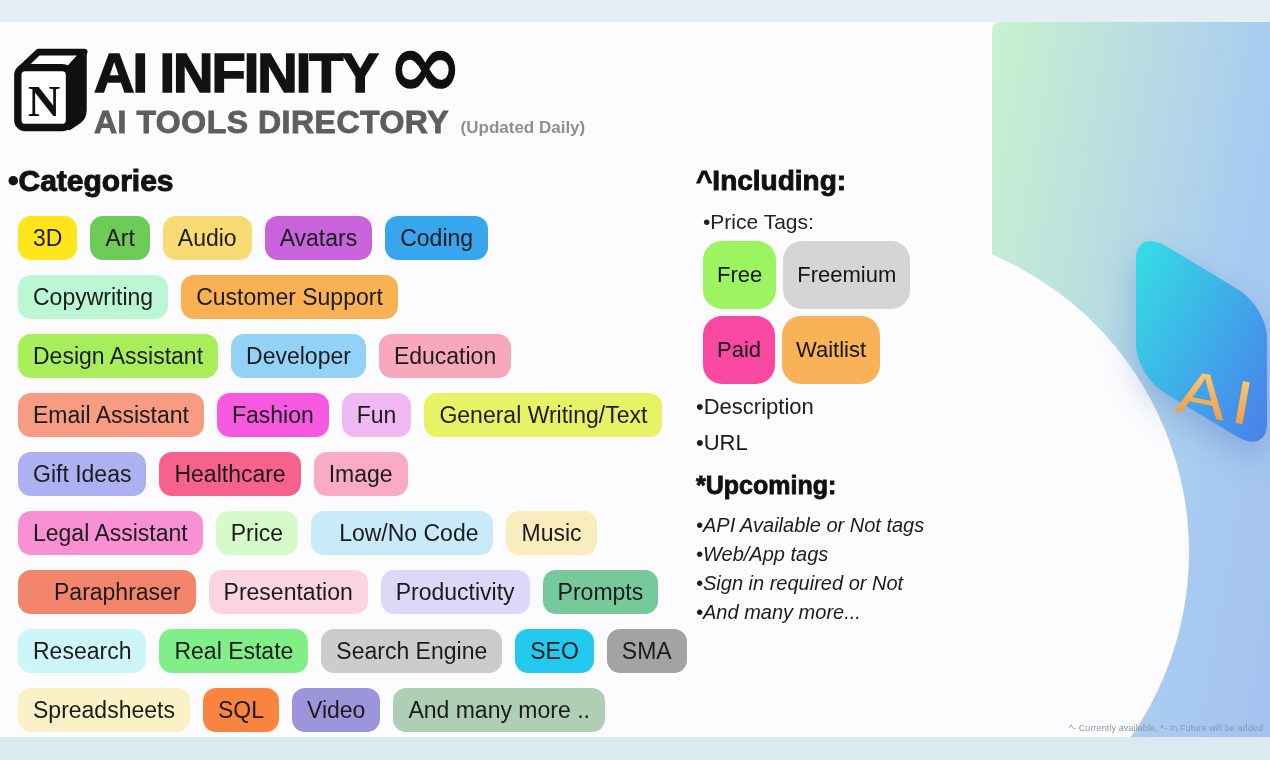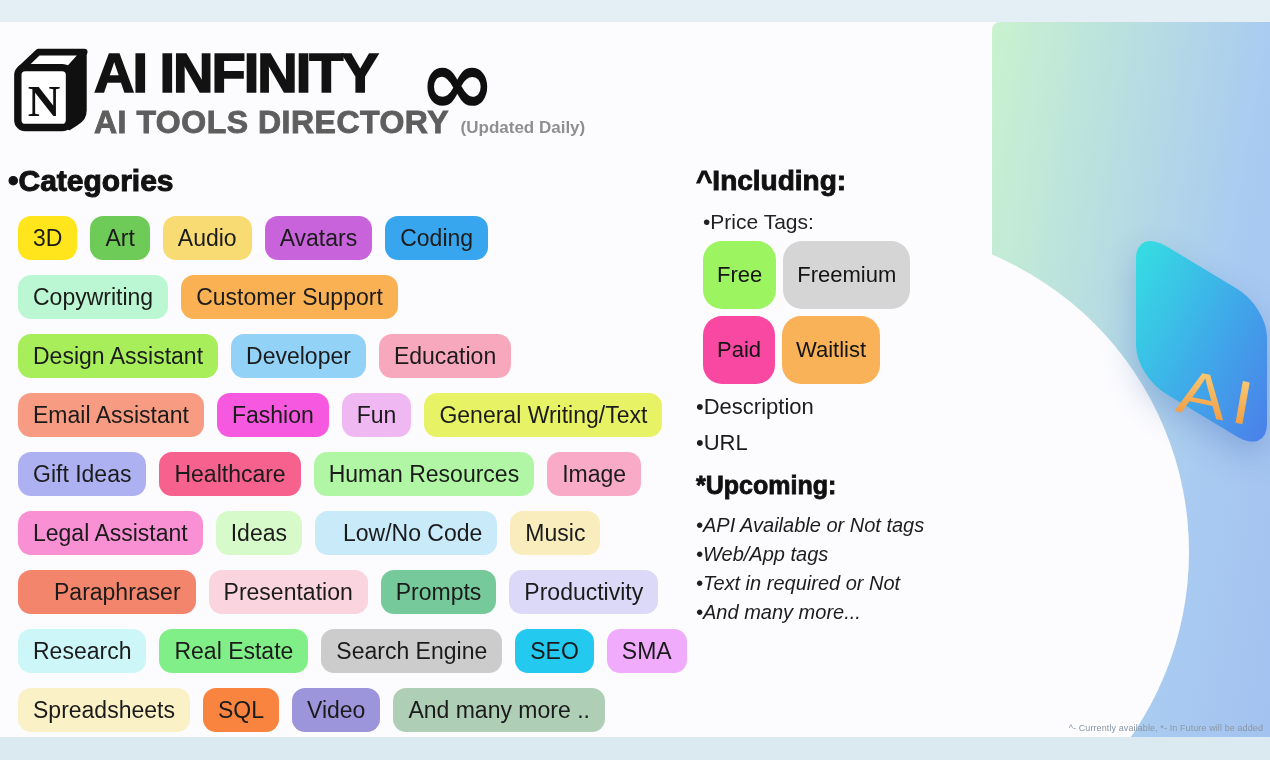--- a/index.html
+++ b/index.html
@@ -37,7 +37,7 @@
   
   .brand{position:absolute;left:8px;top:44px;display:flex;align-items:flex-start;}
   .brand-text{margin-left:4px;}
-  .title-row{display:flex;align-items:flex-end;gap:32px;}
+  .title-row{display:flex;align-items:center;}
   .brand-title{
     font-size:56px;font-weight:bold;letter-spacing:-2px;color:#121212;
     -webkit-text-stroke:1.6px #121212;line-height:1.05;white-space:nowrap;

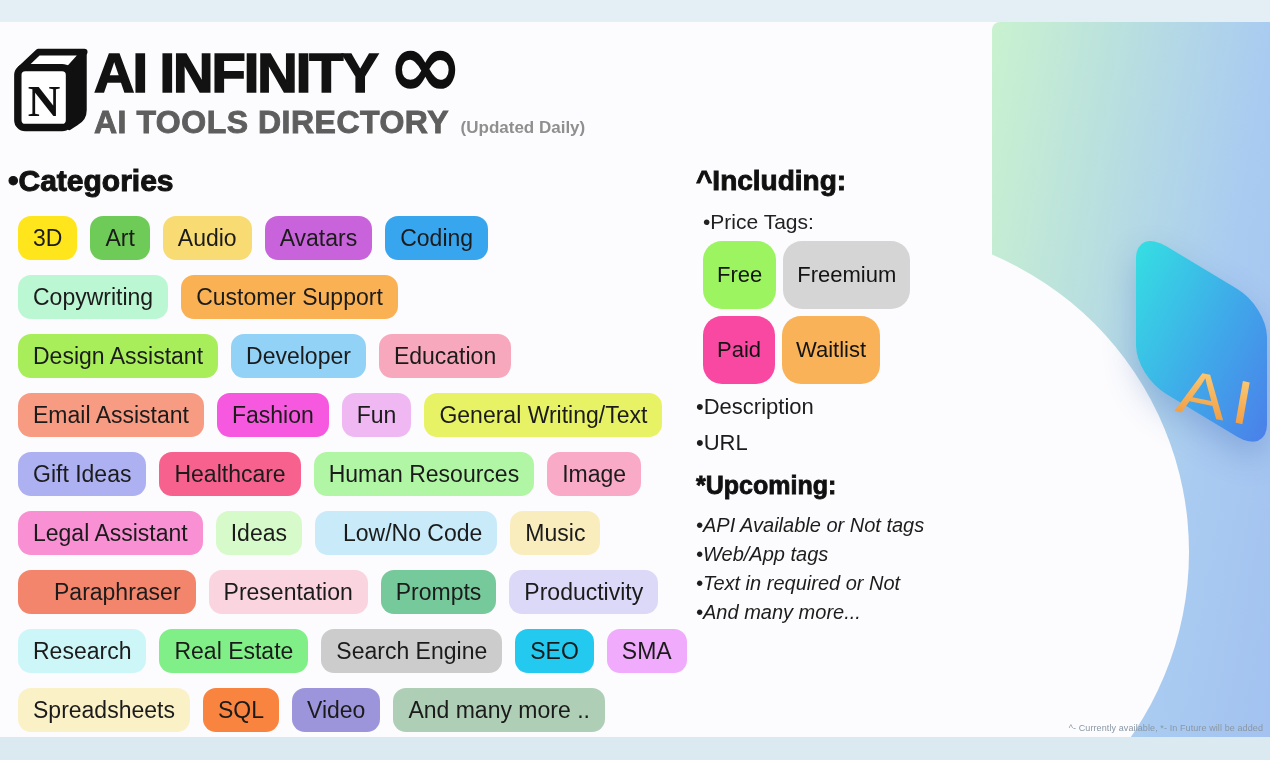--- a/index.html
+++ b/index.html
@@ -153,7 +153,6 @@
     <div class="pill-row">
       <span class="pill" style="background: rgb(173, 177, 241);">Gift Ideas</span>
       <span class="pill" style="background: rgb(247, 97, 141);">Healthcare</span>
-      <span class="pill" style="background: rgb(177, 246, 165);">Human Resources</span>
       <span class="pill" style="background: rgb(249, 170, 198);">Image</span>
     </div>
     <div class="pill-row">

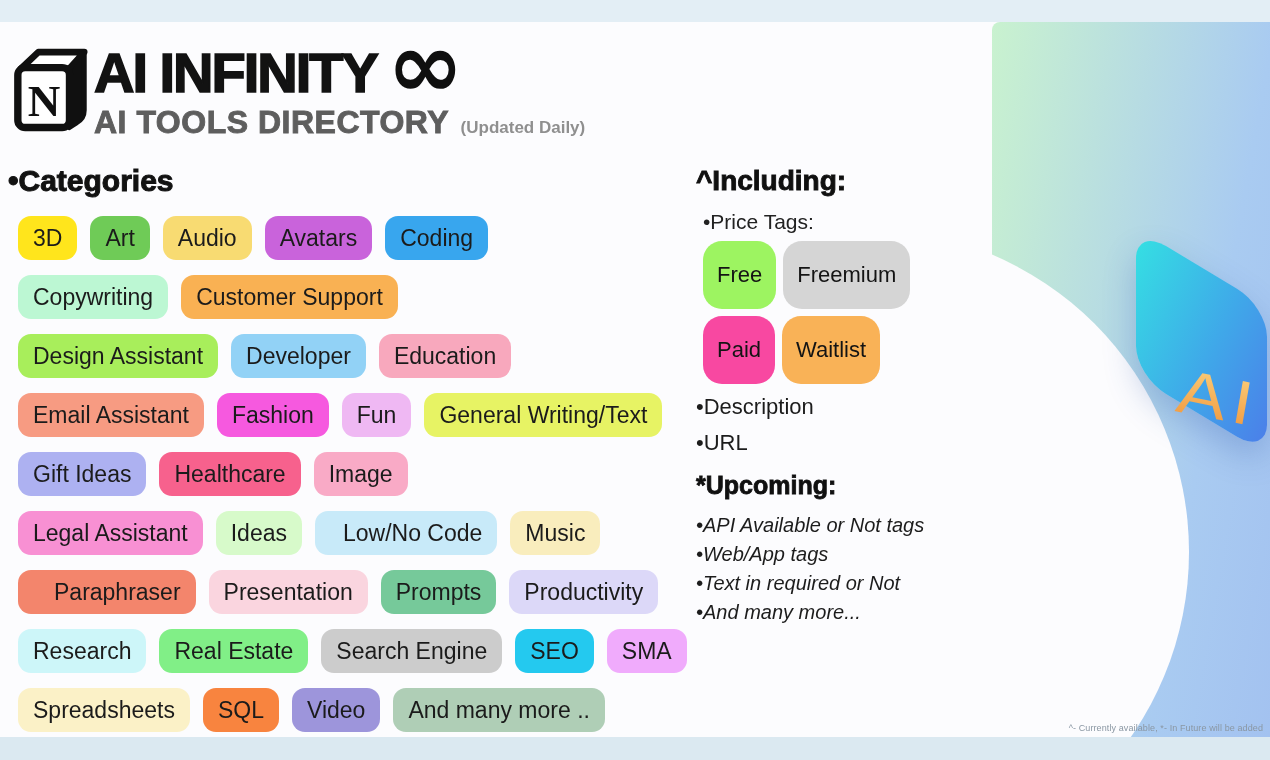--- a/index.html
+++ b/index.html
@@ -157,7 +157,7 @@
     </div>
     <div class="pill-row">
       <span class="pill" style="background: rgb(248, 144, 211);">Legal Assistant</span>
-      <span class="pill" style="background: rgb(215, 250, 202);">Ideas</span>
+      <span class="pill" style="background: rgb(215, 250, 202);">Price</span>
       <span class="pill" style="background: rgb(200, 234, 249); padding-left: 28px;">Low/No Code</span>
       <span class="pill" style="background: rgb(249, 237, 189);">Music</span>
     </div>

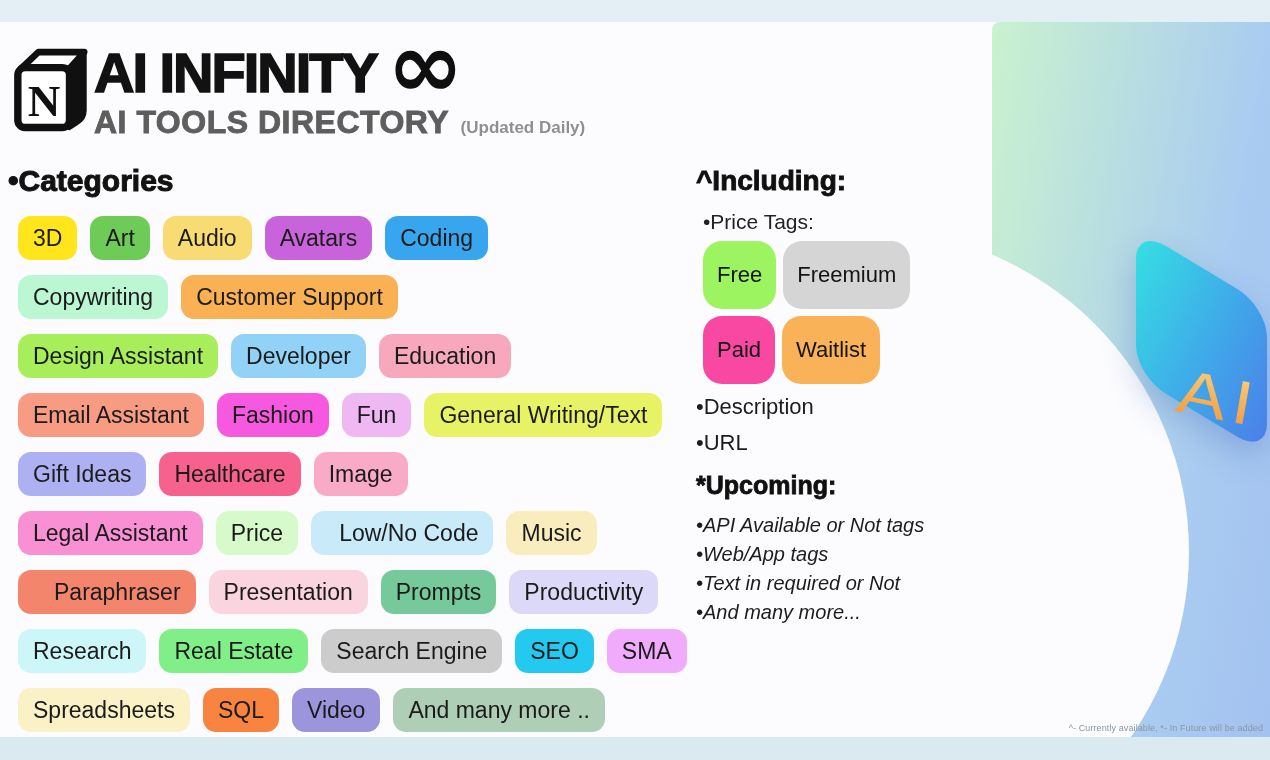--- a/index.html
+++ b/index.html
@@ -164,8 +164,8 @@
     <div class="pill-row">
       <span class="pill" style="background: rgb(243, 133, 108); padding-left: 36px;">Paraphraser</span>
       <span class="pill" style="background: rgb(250, 213, 223);">Presentation</span>
+      <span class="pill" style="background: rgb(220, 216, 248);">Productivity</span>
       <span class="pill" style="background: rgb(118, 201, 154);">Prompts</span>
-      <span class="pill" style="background: rgb(220, 216, 248);">Productivity</span>
     </div>
     <div class="pill-row">
       <span class="pill" style="background: rgb(205, 246, 249);">Research</span>

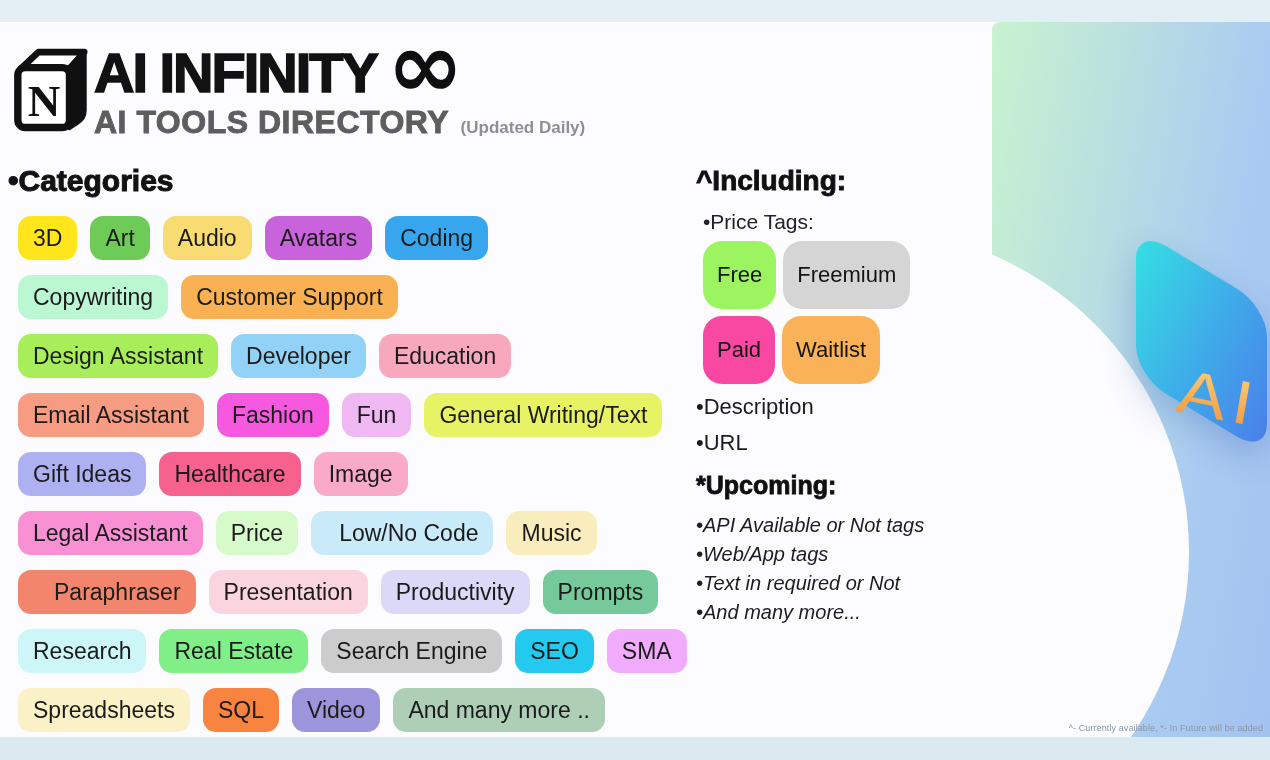--- a/index.html
+++ b/index.html
@@ -200,7 +200,7 @@
   <div class="upcoming-list">
     <div class="upcoming-item">•API Available or Not tags</div>
     <div class="upcoming-item">•Web/App tags</div>
-    <div class="upcoming-item">•Text in required or Not</div>
+    <div class="upcoming-item">•Sign in required or Not</div>
     <div class="upcoming-item">•And many more...</div>
   </div>
 </div>

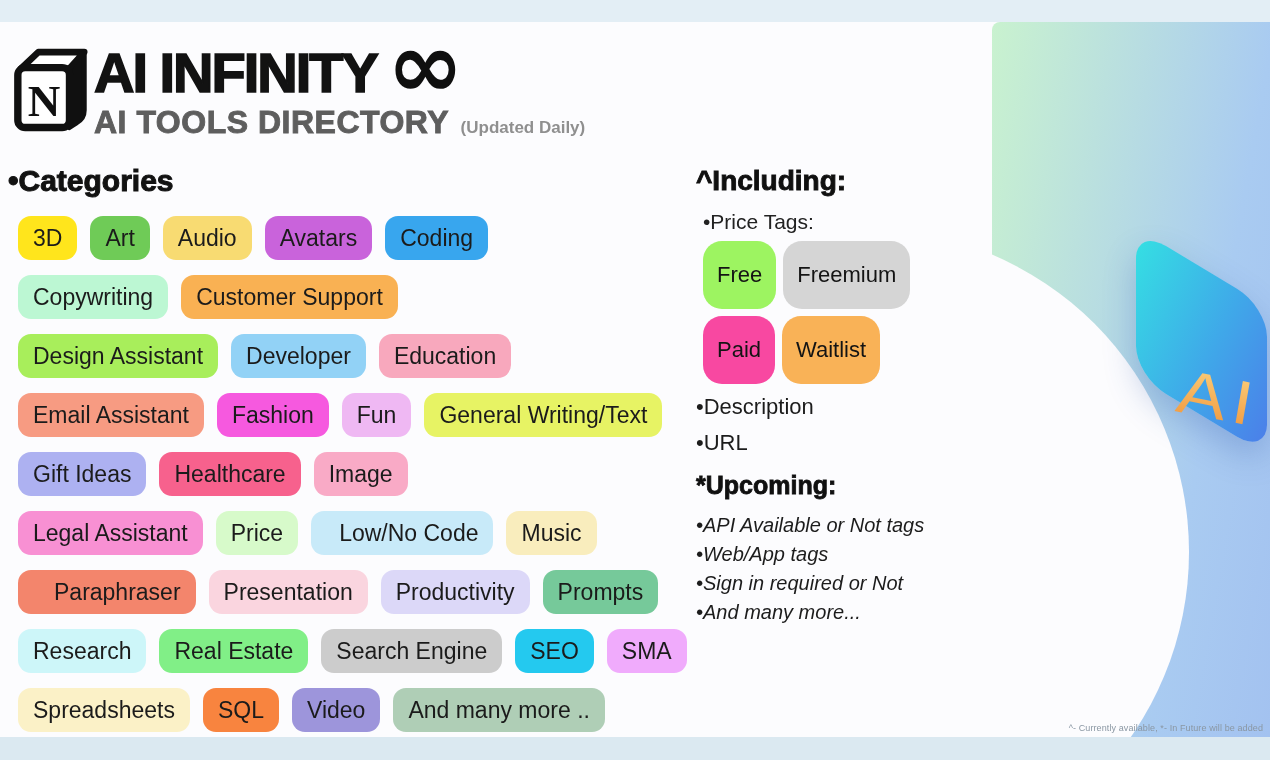--- a/index.html
+++ b/index.html
@@ -172,7 +172,7 @@
       <span class="pill" style="background: rgb(129, 239, 135);">Real Estate</span>
       <span class="pill" style="background: rgb(204, 204, 204);">Search Engine</span>
       <span class="pill" style="background: rgb(36, 201, 239);">SEO</span>
-      <span class="pill" style="background: #f0abfc;">SMA</span>
+      <span class="pill" style="background: #a3a3a3;">SMA</span>
     </div>
     <div class="pill-row">
       <span class="pill" style="background: rgb(251, 241, 199);">Spreadsheets</span>

